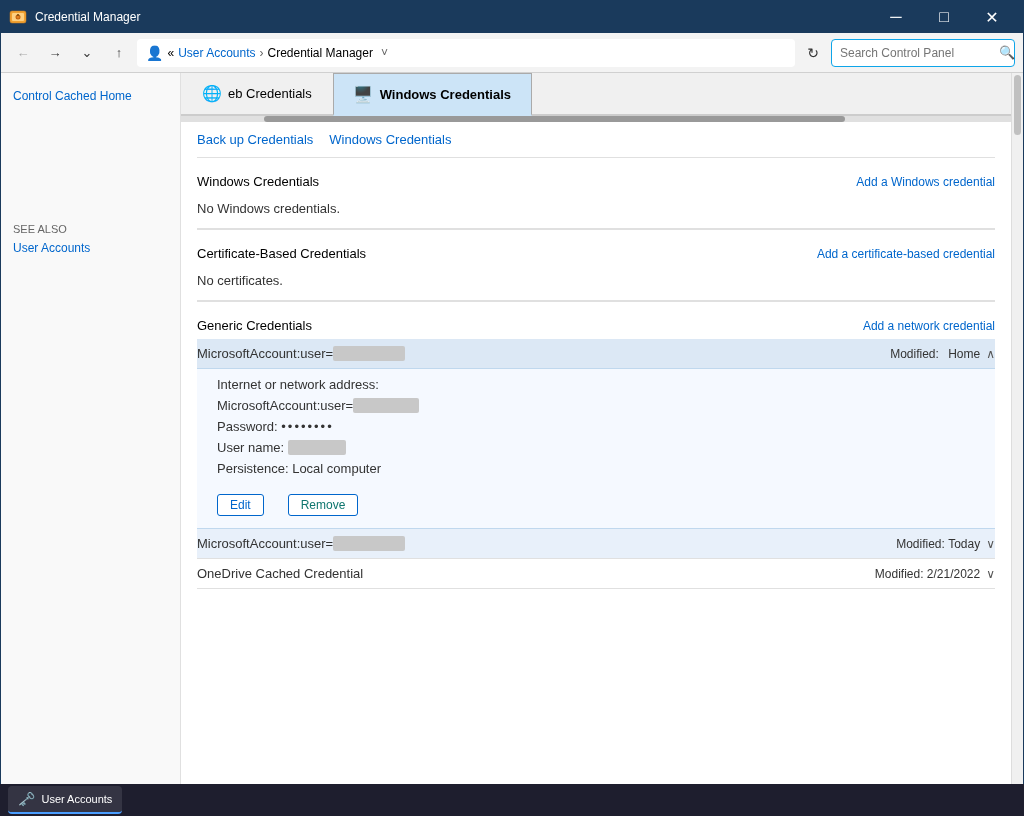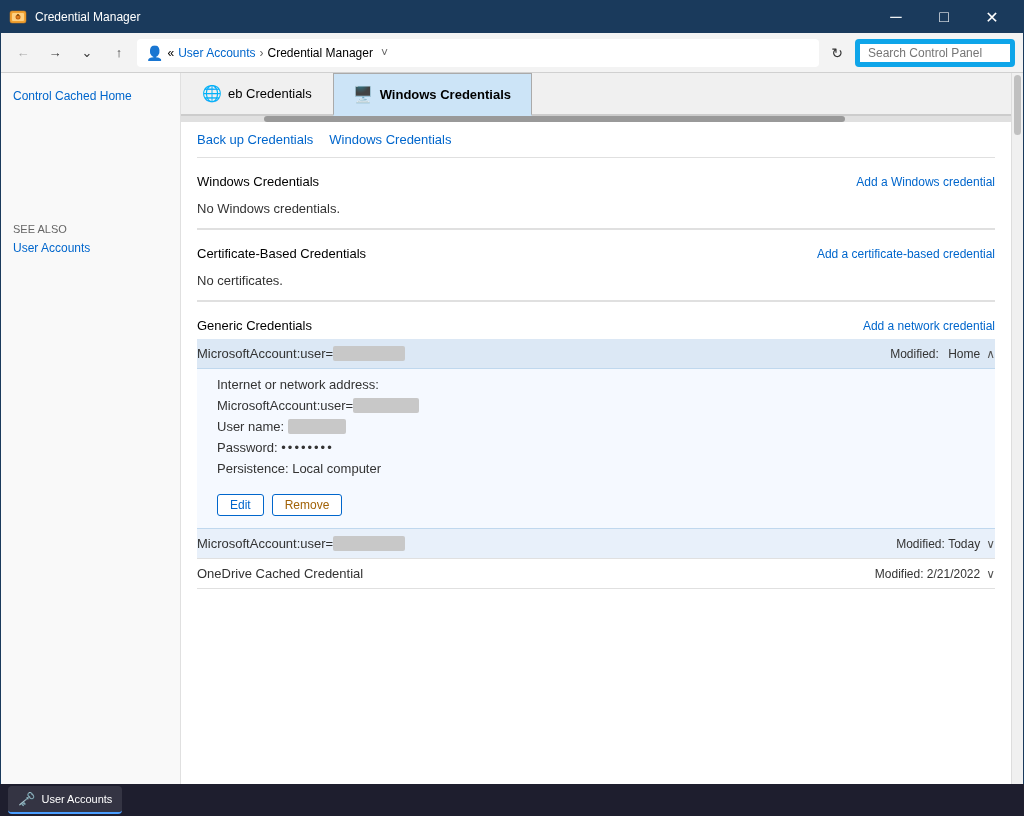--- a/index.html
+++ b/index.html
@@ -51,7 +51,7 @@
     .path-chevron { color: #666; margin-left: 4px; }
     .path-refresh { width: 28px; height: 28px; border: none; background: transparent; cursor: pointer; border-radius: 4px; font-size: 14px; display: flex; align-items: center; justify-content: center; color: #333; }
     .search-box {
-      width: 160px; height: 28px; border: 5px solid #0ea5e9; border-radius: 4px;
+      width: 184px; height: 28px; border: 1px solid #0ea5e9; border-radius: 4px;
       display: flex; align-items: center; background: white; padding: 0 8px; gap: 4px;
     }
     .search-input { border: none; outline: none; flex: 1; font-size: 12px; color: #999; background: transparent; }

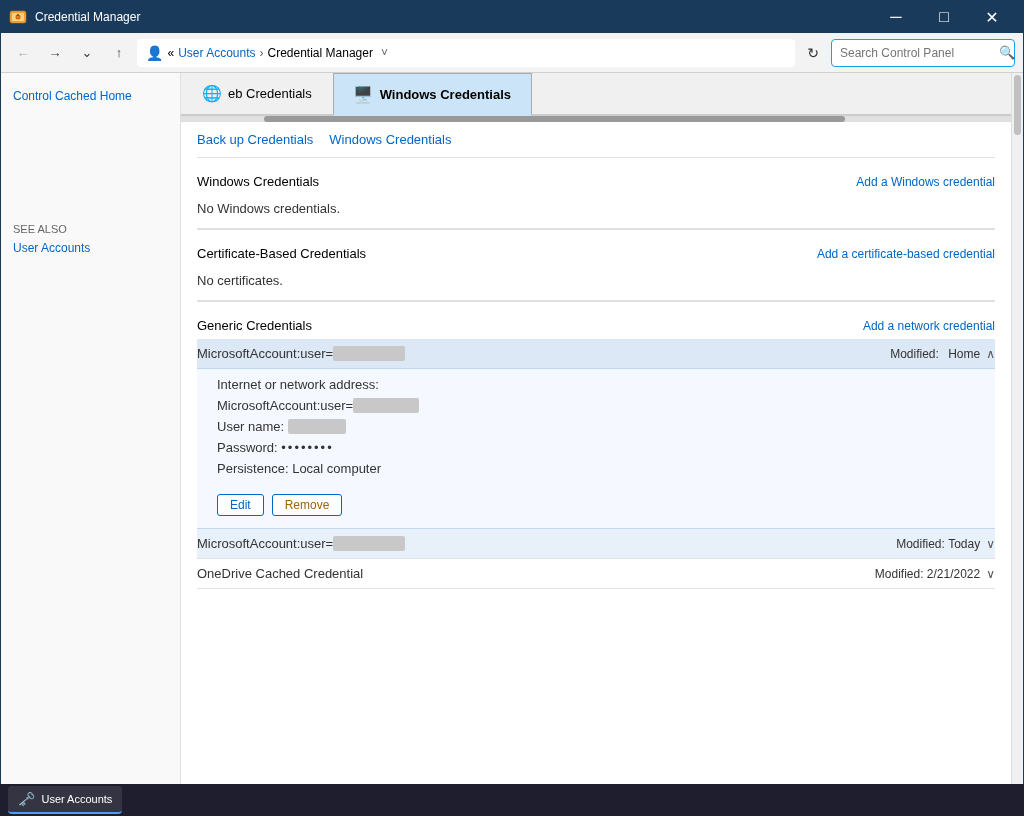--- a/index.html
+++ b/index.html
@@ -403,10 +403,10 @@
                 <span>MicrosoftAccount:user=</span><span class="cred-detail-value">&nbsp;&nbsp;&nbsp;&nbsp;&nbsp;&nbsp;&nbsp;&nbsp;&nbsp;&nbsp;&nbsp;&nbsp;&nbsp;&nbsp;&nbsp;&nbsp;&nbsp;</span>
               </div>
               <div class="cred-detail-row">
-                <span class="cred-detail-label">User name:&nbsp;</span><span class="cred-detail-value">&nbsp;&nbsp;&nbsp;&nbsp;&nbsp;&nbsp;&nbsp;&nbsp;&nbsp;&nbsp;&nbsp;&nbsp;&nbsp;&nbsp;&nbsp;</span>
+                <span class="cred-detail-label">Password:&nbsp;</span><span class="cred-password">••••••••</span>
               </div>
               <div class="cred-detail-row">
-                <span class="cred-detail-label">Password:&nbsp;</span><span class="cred-password">••••••••</span>
+                <span class="cred-detail-label">User name:&nbsp;</span><span class="cred-detail-value">&nbsp;&nbsp;&nbsp;&nbsp;&nbsp;&nbsp;&nbsp;&nbsp;&nbsp;&nbsp;&nbsp;&nbsp;&nbsp;&nbsp;&nbsp;</span>
               </div>
               <div class="cred-detail-row">
                 <span class="cred-detail-label">Persistence:&nbsp;</span><span>Local computer</span>

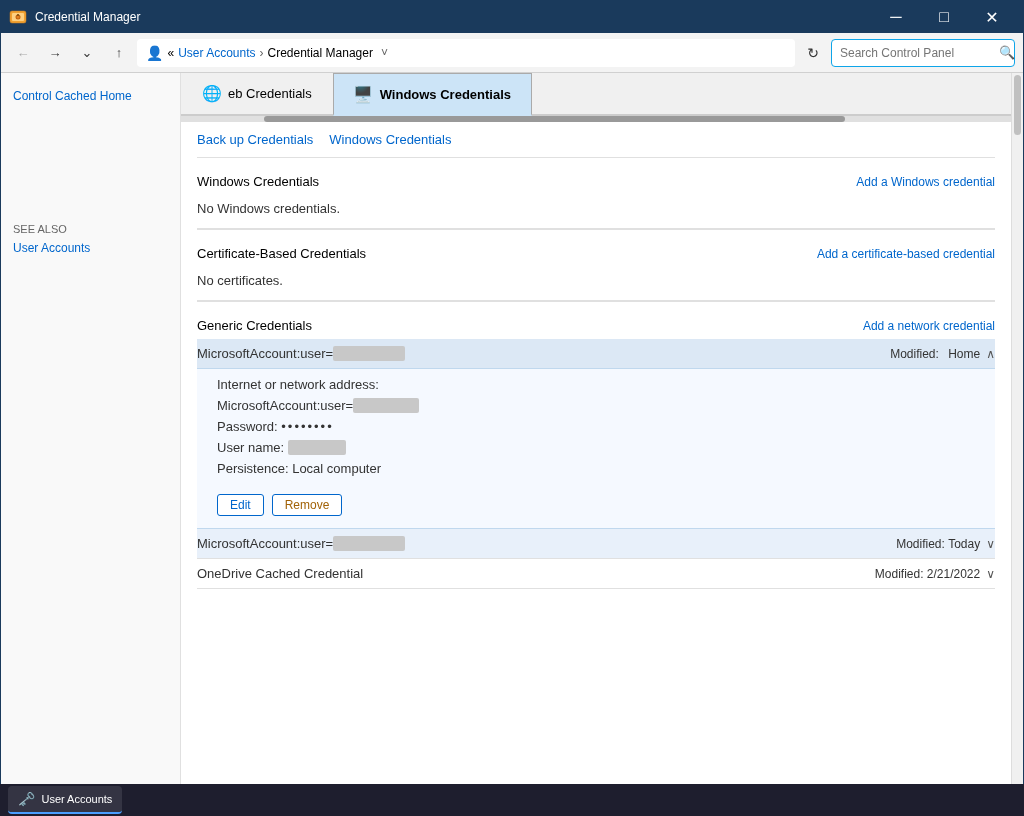--- a/index.html
+++ b/index.html
@@ -209,7 +209,7 @@
     .cred-actions {
       padding: 4px 20px 12px 20px;
       display: flex;
-      gap: 8px;
+      gap: 24px;
     }
     .cred-action-btn {
       padding: 3px 12px;

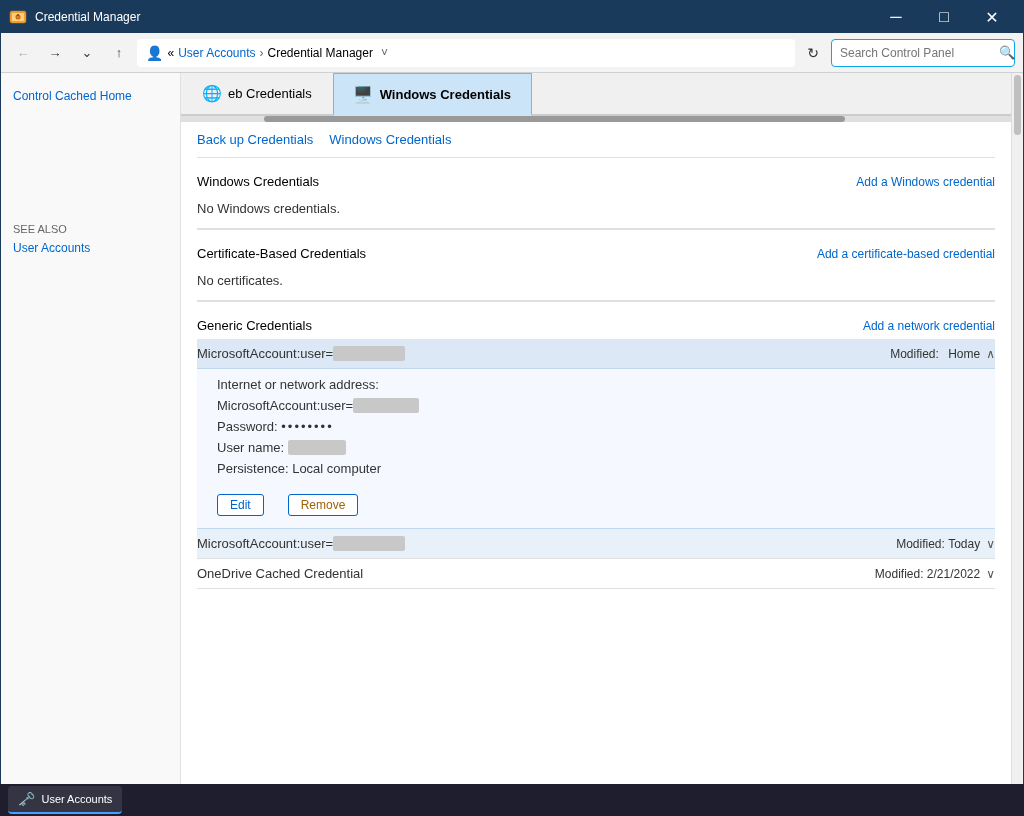--- a/index.html
+++ b/index.html
@@ -215,7 +215,7 @@
       padding: 3px 12px;
       border: 1px solid #0066cc;
       background: white;
-      color: #a16207;
+      color: #0f766e;
       cursor: pointer;
       font-size: 12px;
       border-radius: 3px;

